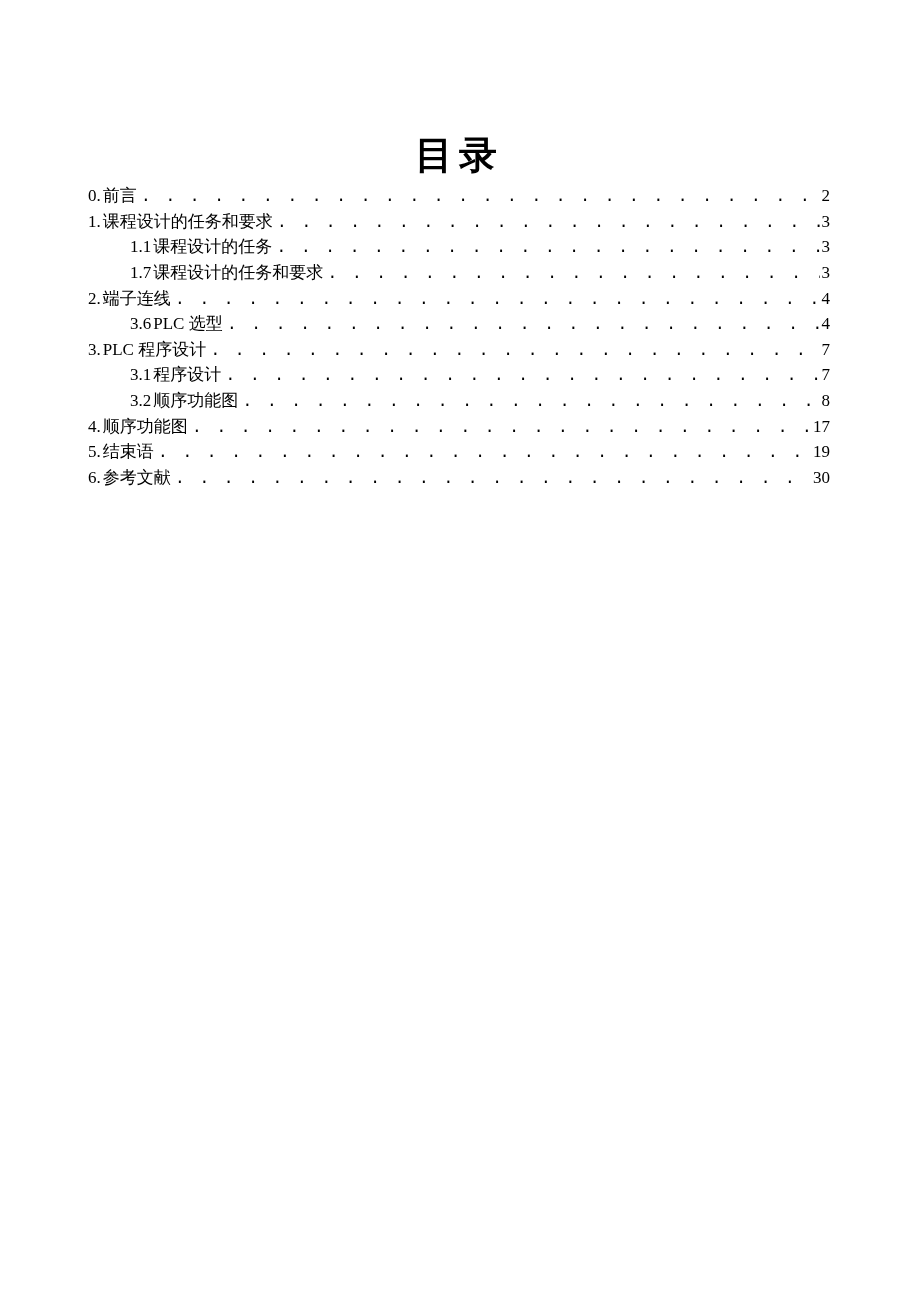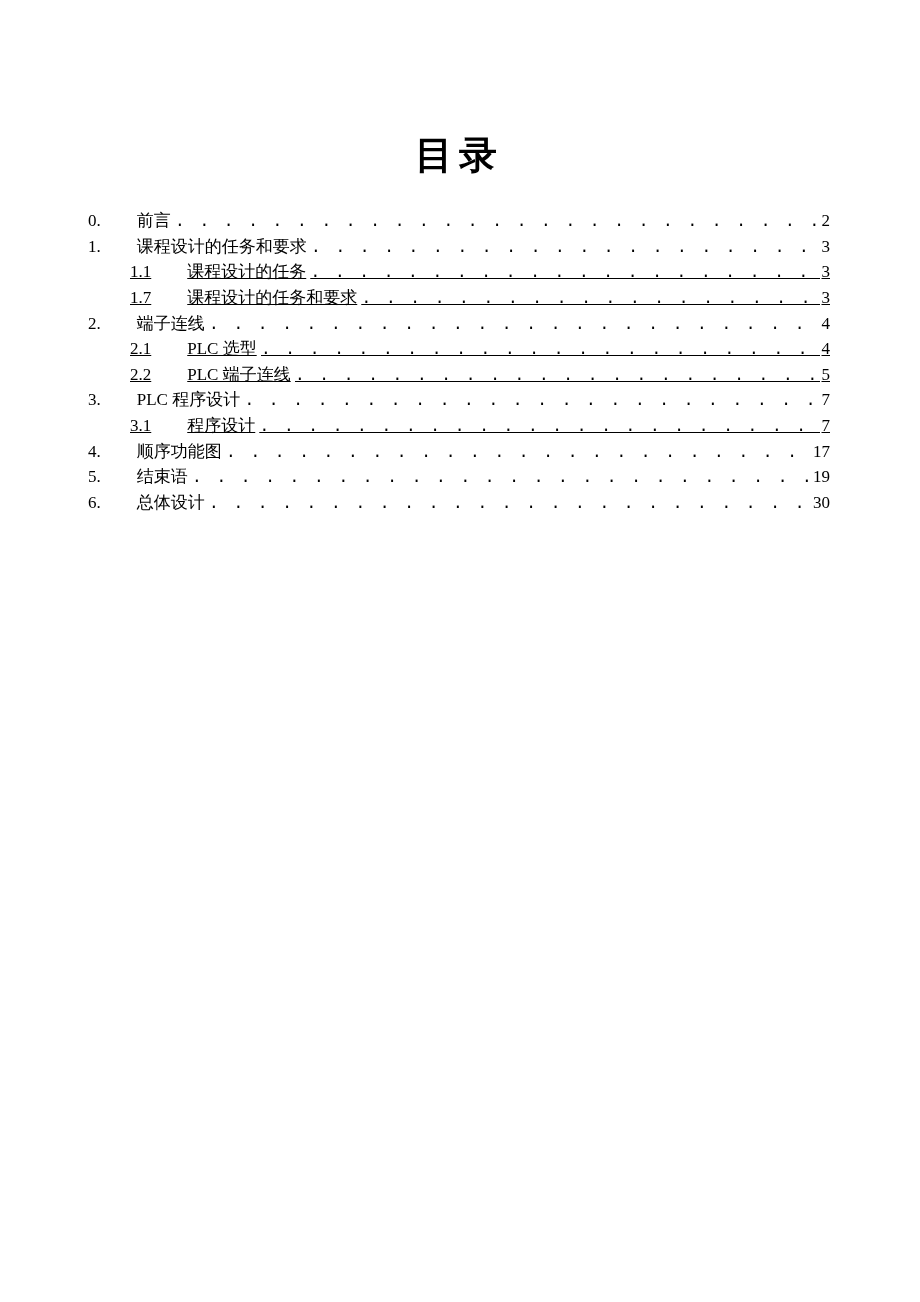--- a/index.html
+++ b/index.html
@@ -21,7 +21,7 @@
       font-size: 38px;
       font-weight: bold;
       letter-spacing: 6px;
-      margin-bottom: 28px;
+      margin-bottom: 3px;
       font-family: Liberation Sans, sans-serif;
     }
     .toc {

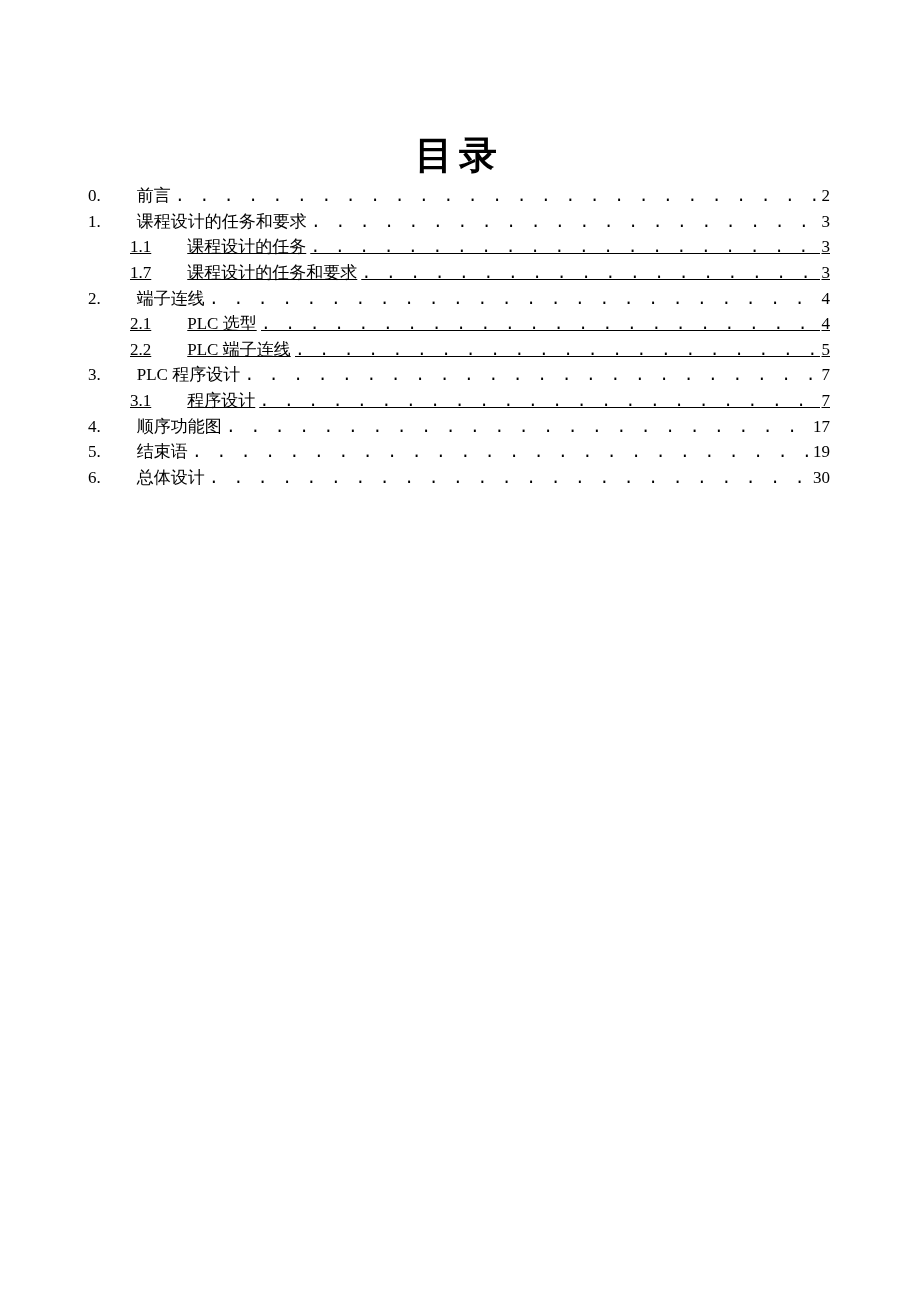--- a/index.html
+++ b/index.html
@@ -48,7 +48,6 @@
     .label {
       flex: 0 0 auto;
       padding-right: 4px;
-      margin-left: 34px;
     }
     .dots {
       flex: 1 1 auto;

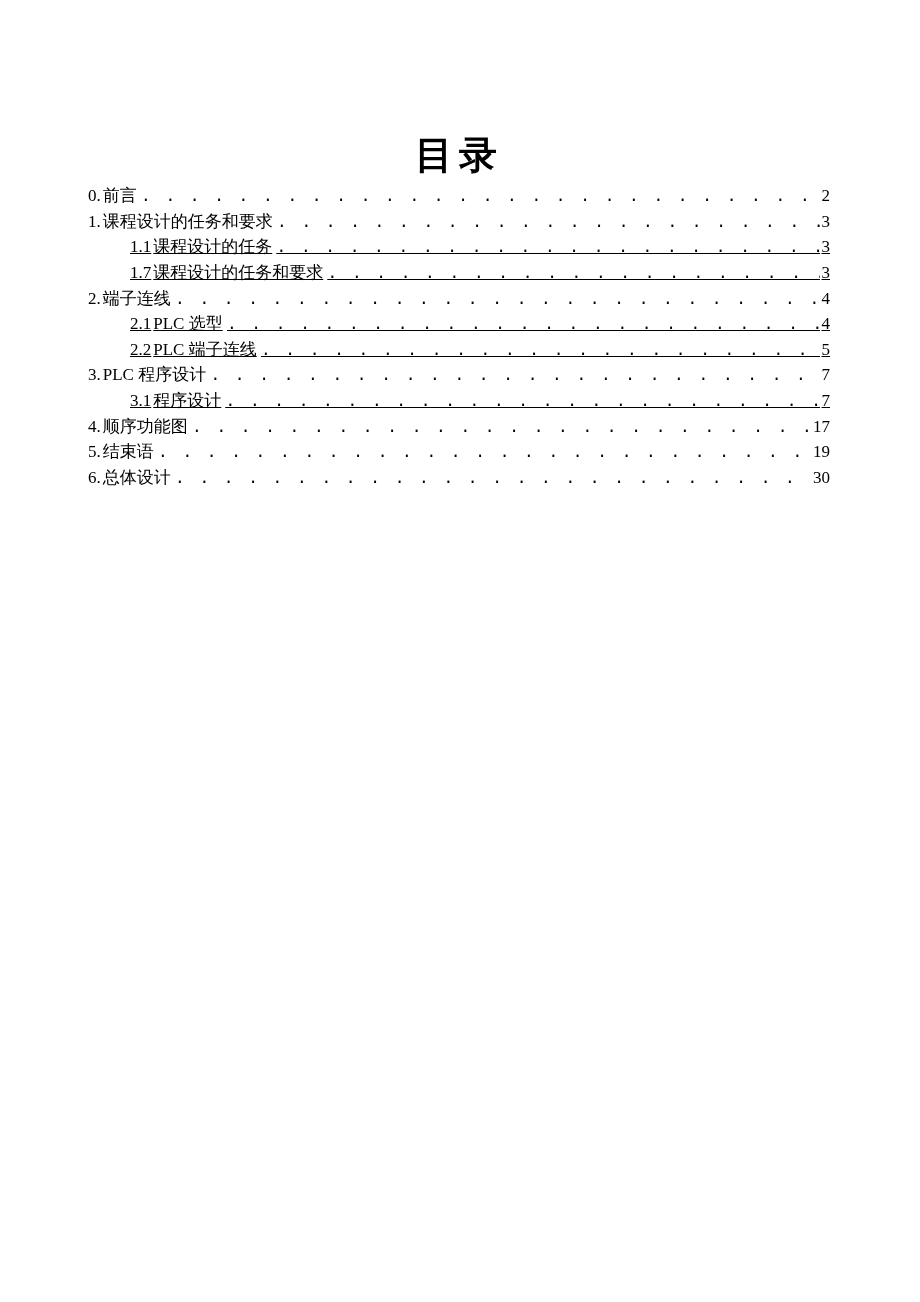--- a/index.html
+++ b/index.html
@@ -39,7 +39,6 @@
     }
     .toc-row.level-1 {
       padding-left: 42px;
-      text-decoration: underline;
     }
     .marker {
       flex: 0 0 auto;

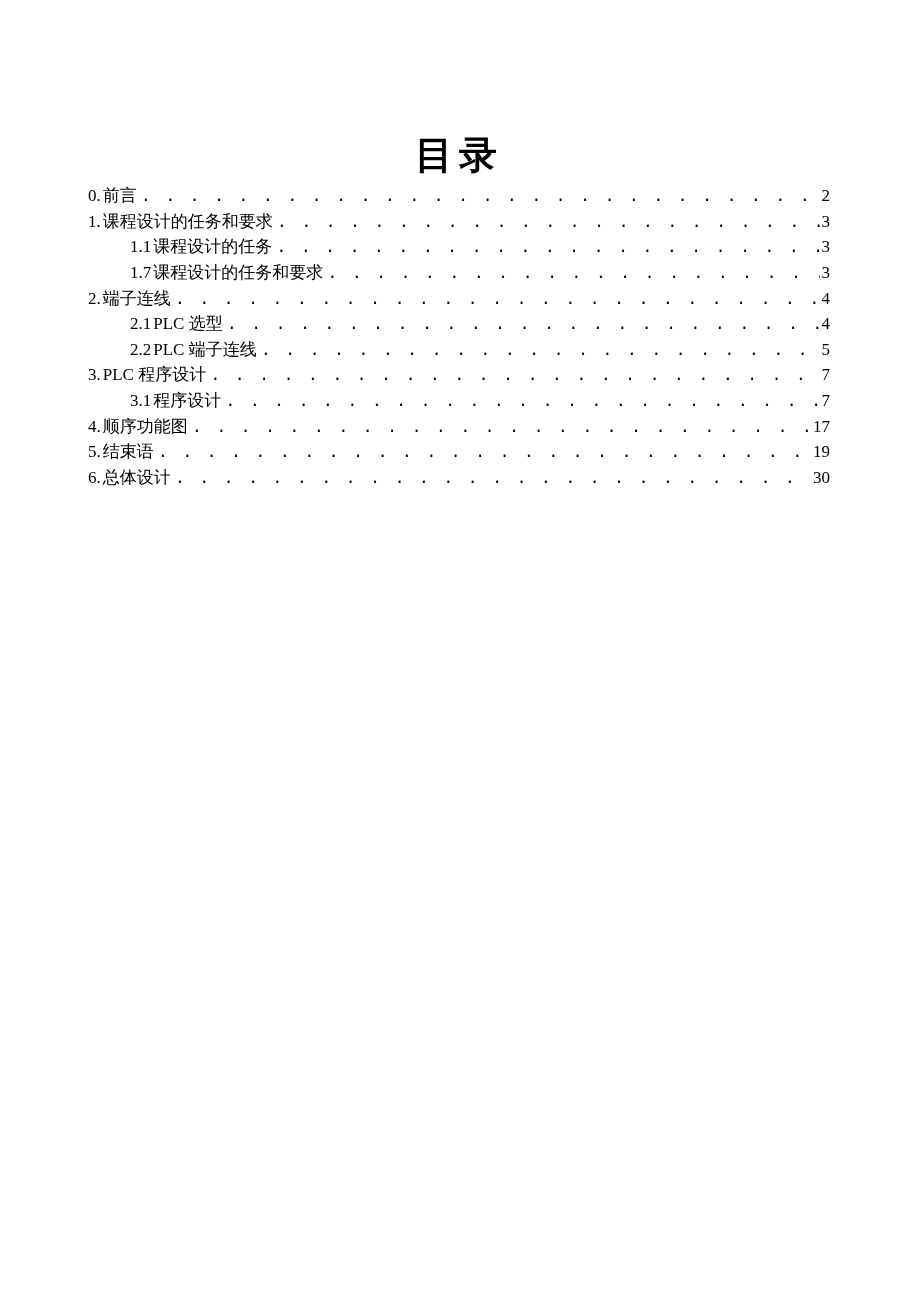--- a/index.html
+++ b/index.html
@@ -101,7 +101,7 @@
         <span class="page-num">4</span>
       </div>
       <div class="toc-row level-1">
-        <span class="marker">2.1</span>
+        <span class="marker">3.6</span>
         <span class="label">PLC 选型</span>
         <span class="dots"></span>
         <span class="page-num">4</span>

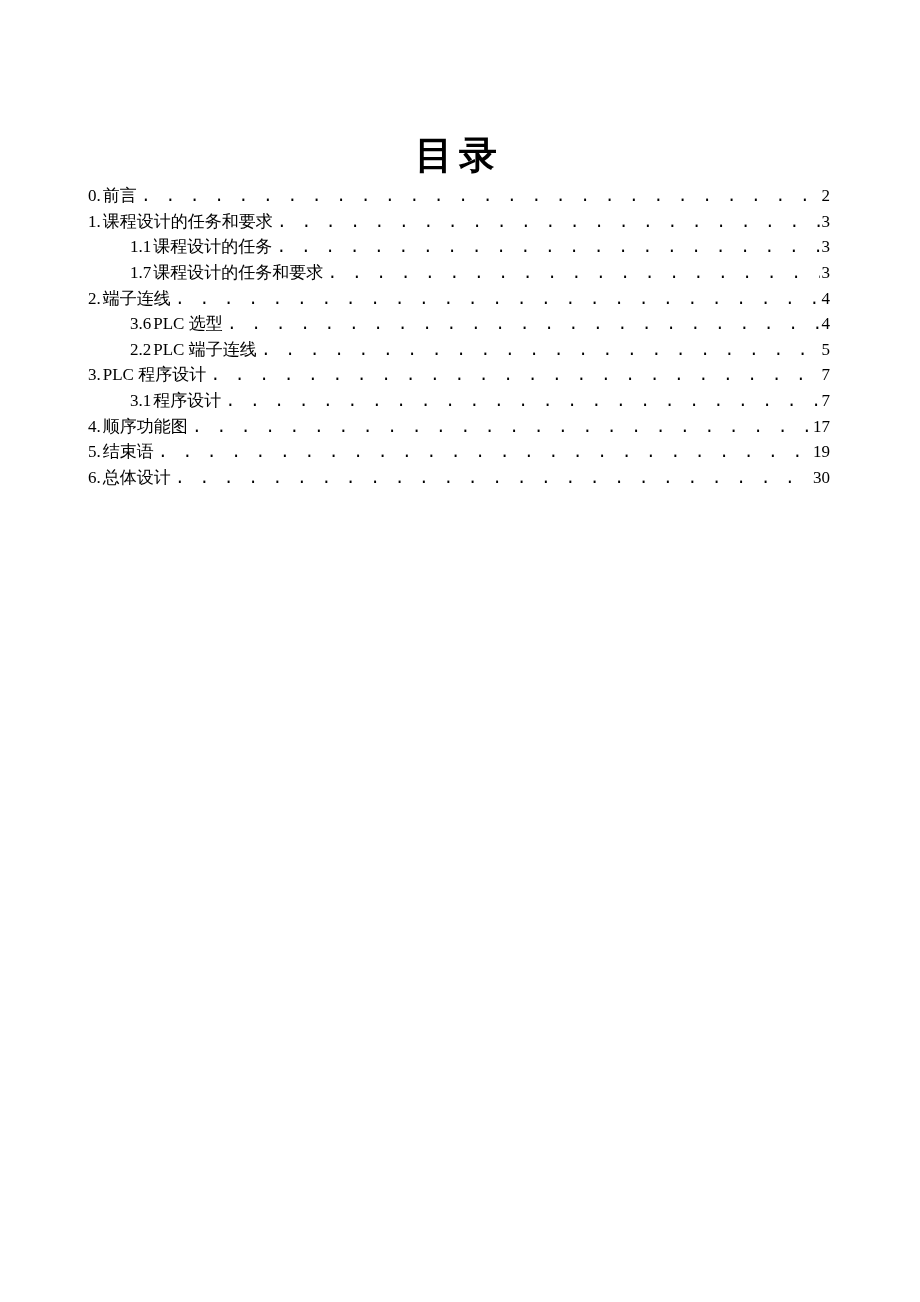--- a/index.html
+++ b/index.html
@@ -106,12 +106,6 @@
         <span class="dots"></span>
         <span class="page-num">4</span>
       </div>
-      <div class="toc-row level-1">
-        <span class="marker">2.2</span>
-        <span class="label">PLC 端子连线</span>
-        <span class="dots"></span>
-        <span class="page-num">5</span>
-      </div>
       <div class="toc-row level-0">
         <span class="marker">3.</span>
         <span class="label">PLC 程序设计</span>

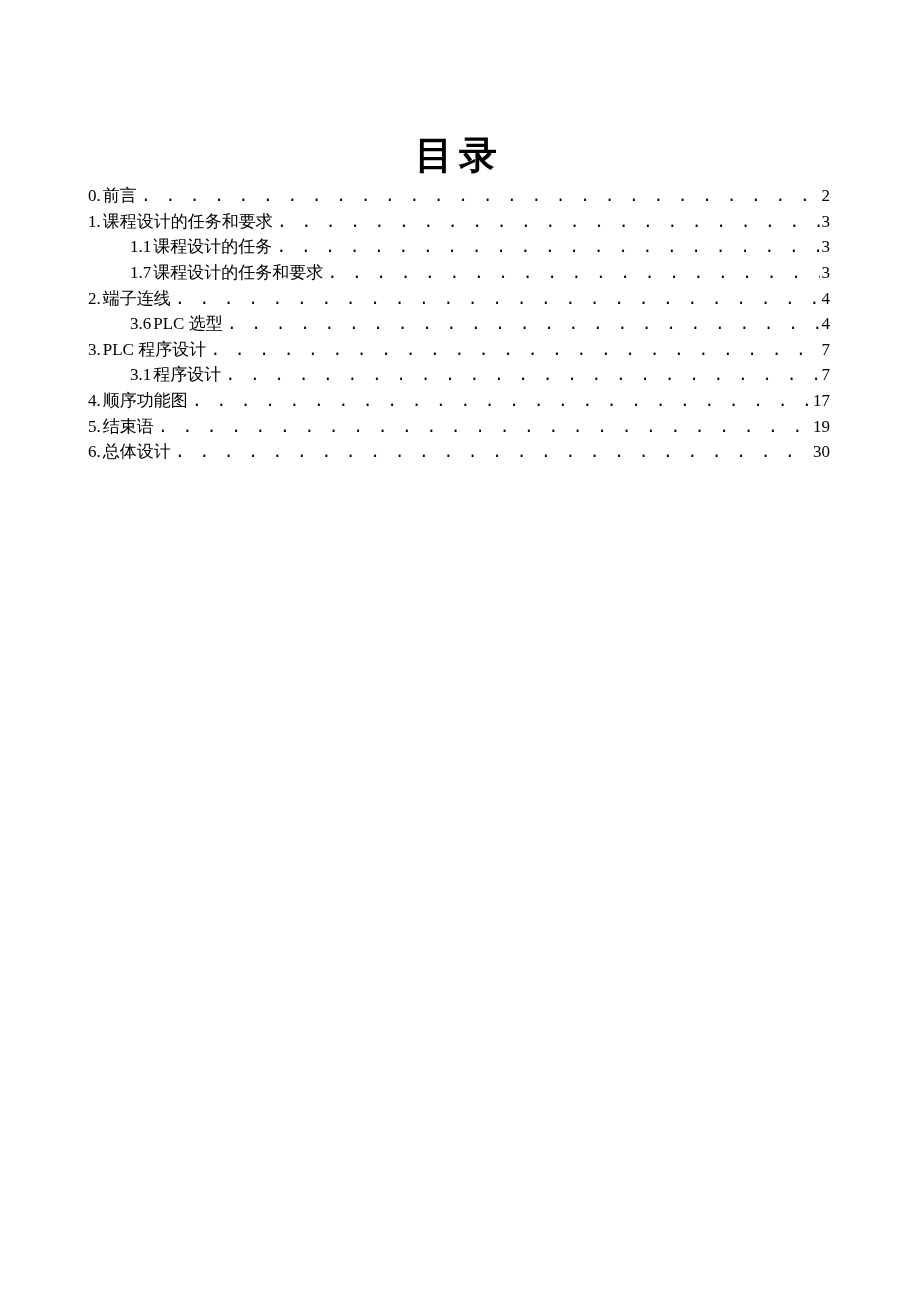--- a/index.html
+++ b/index.html
@@ -118,6 +118,12 @@
         <span class="dots"></span>
         <span class="page-num">7</span>
       </div>
+      <div class="toc-row level-1">
+        <span class="marker">3.2</span>
+        <span class="label">顺序功能图</span>
+        <span class="dots"></span>
+        <span class="page-num">8</span>
+      </div>
       <div class="toc-row level-0">
         <span class="marker">4.</span>
         <span class="label">顺序功能图</span>

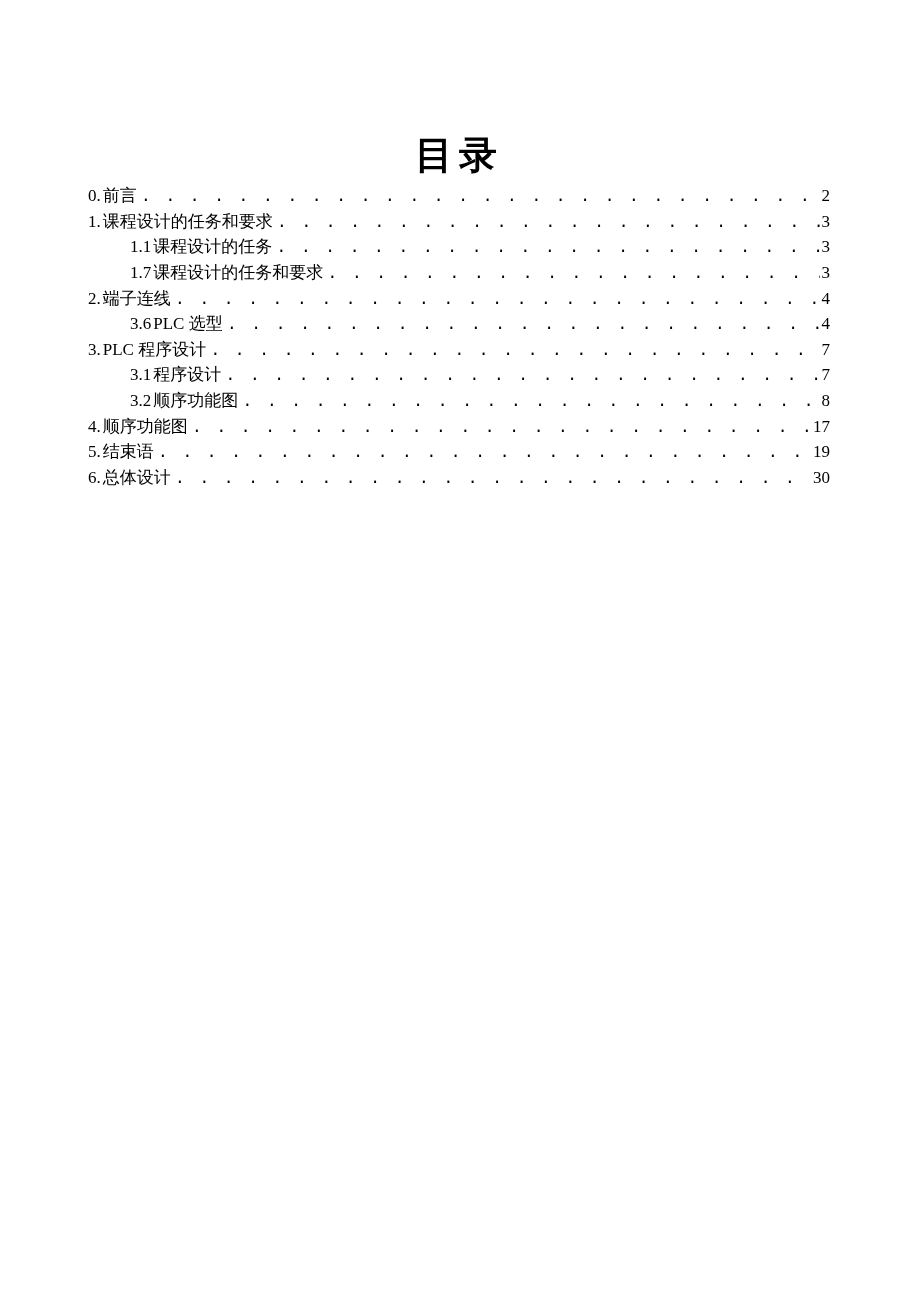--- a/index.html
+++ b/index.html
@@ -138,7 +138,7 @@
       </div>
       <div class="toc-row level-0">
         <span class="marker">6.</span>
-        <span class="label">总体设计</span>
+        <span class="label">参考文献</span>
         <span class="dots"></span>
         <span class="page-num">30</span>
       </div>

